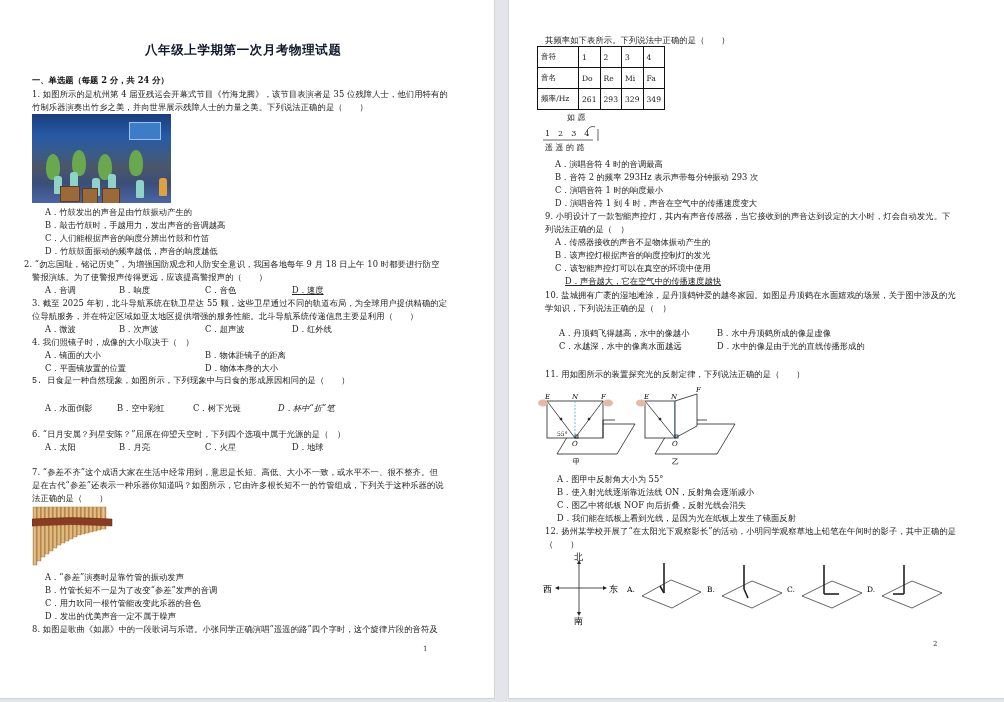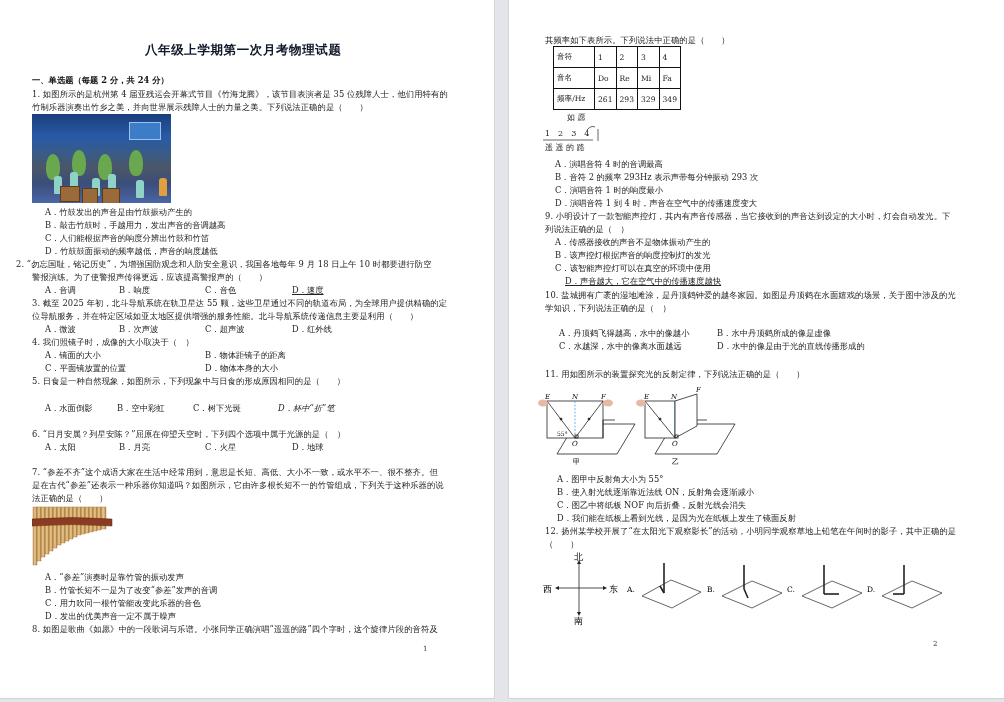--- a/index.html
+++ b/index.html
@@ -147,7 +147,7 @@
 
   <div class="abs t" style="left:36px; top:34px;">其频率如下表所示。下列说法中正确的是（　　）</div>
 
-  <table class="abs freq" style="left:44px; top:46px;">
+  <table class="abs freq" style="left:28px; top:46px;">
     <tbody>
         <tr>
       <td style="width:34px;">音符</td>

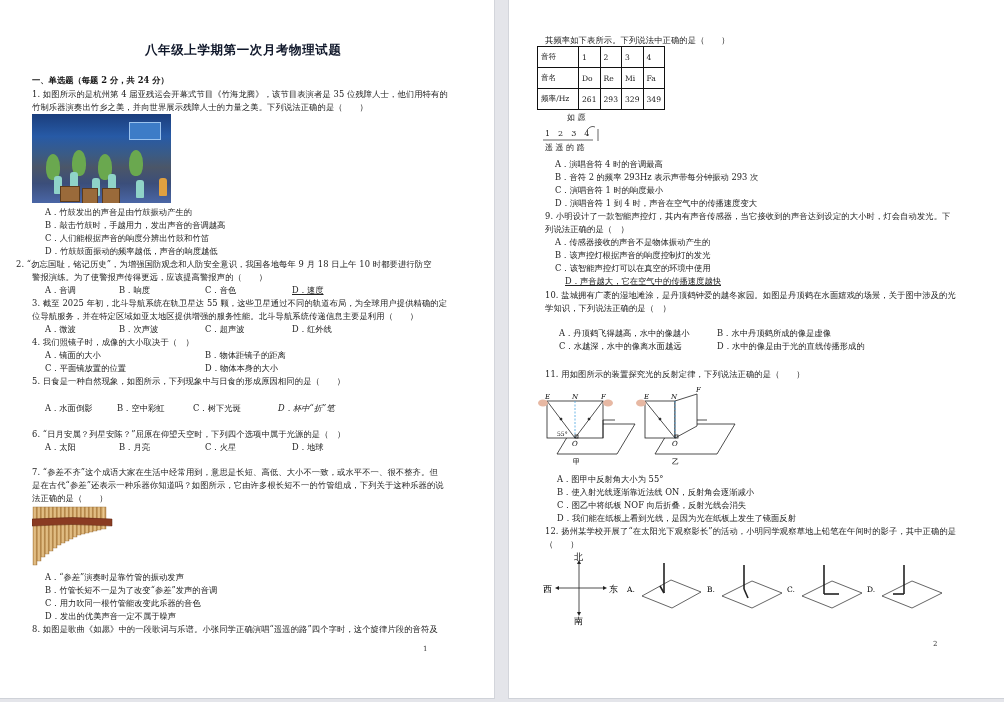--- a/index.html
+++ b/index.html
@@ -68,7 +68,7 @@
   <div class="abs opt" style="left:45px; top:232px;">C．人们能根据声音的响度分辨出竹鼓和竹笛</div>
   <div class="abs opt" style="left:45px; top:245px;">D．竹鼓鼓面振动的频率越低，声音的响度越低</div>
 
-  <div class="abs t" style="left:16px; top:258px;">2. “勿忘国耻，铭记历史”，为增强国防观念和人防安全意识，我国各地每年 9 月 18 日上午 10 时都要进行防空</div>
+  <div class="abs t" style="left:24px; top:258px;">2. “勿忘国耻，铭记历史”，为增强国防观念和人防安全意识，我国各地每年 9 月 18 日上午 10 时都要进行防空</div>
   <div class="abs t" style="left:32px; top:271px;">警报演练。为了使警报声传得更远，应该提高警报声的（　　）</div>
   <div class="abs opt" style="left:45px; top:284px;">A．音调</div>
   <div class="abs opt" style="left:119px; top:284px;">B．响度</div>

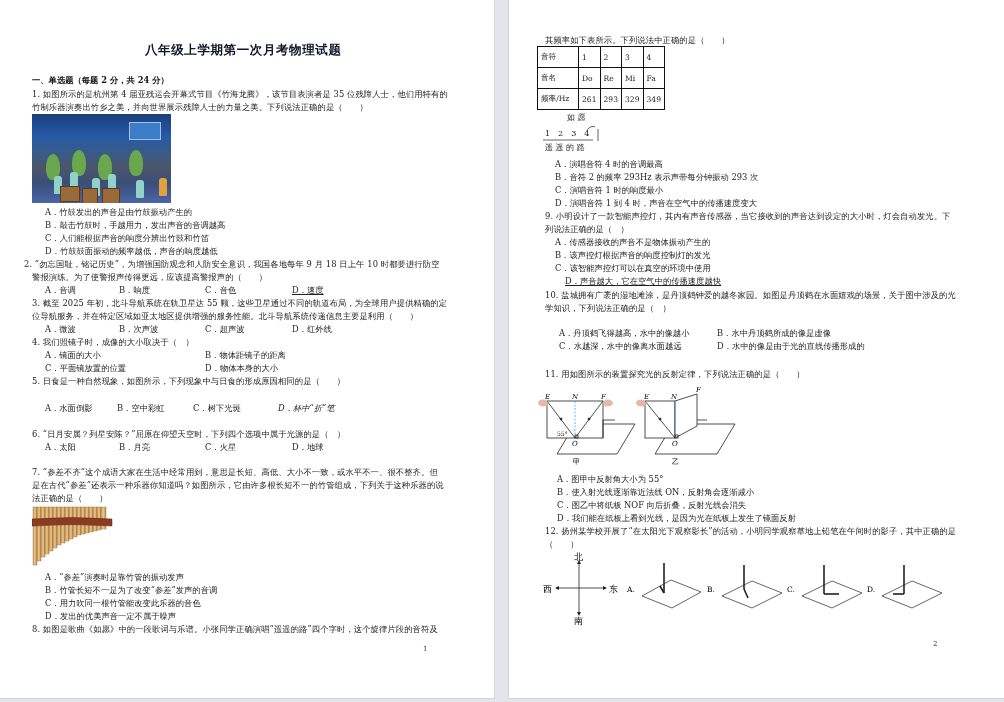--- a/index.html
+++ b/index.html
@@ -88,7 +88,7 @@
   <div class="abs opt" style="left:45px; top:362px;">C．平面镜放置的位置</div>
   <div class="abs opt" style="left:205px; top:362px;">D．物体本身的大小</div>
 
-  <div class="abs t" style="left:32px; top:375px;">5. 日食是一种自然现象，如图所示，下列现象中与日食的形成原因相同的是（　　）</div>
+  <div class="abs t" style="left:32px; top:375px;font-family:Liberation Mono, monospace;">5. 日食是一种自然现象，如图所示，下列现象中与日食的形成原因相同的是（　　）</div>
   <div class="abs opt" style="left:45px; top:402px;">A．水面倒影</div>
   <div class="abs opt" style="left:117px; top:402px;">B．空中彩虹</div>
   <div class="abs opt" style="left:193px; top:402px;">C．树下光斑</div>

